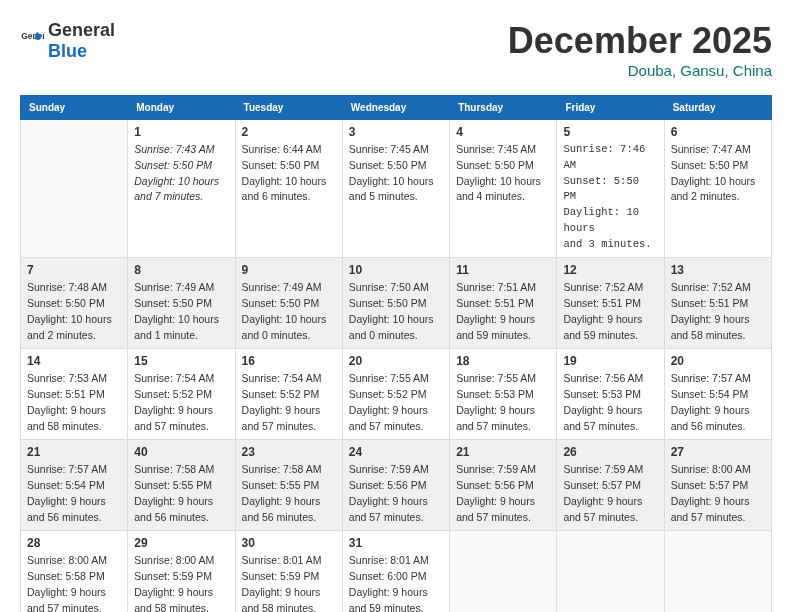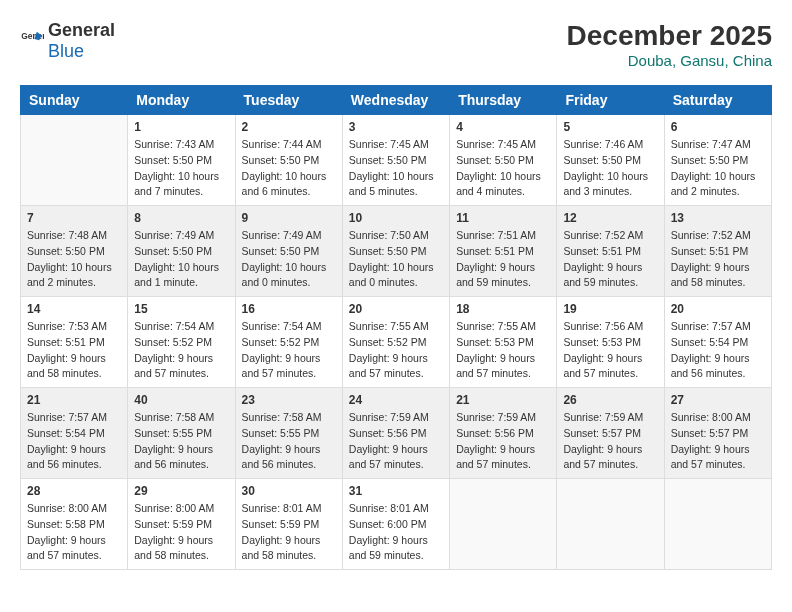--- a/index.html
+++ b/index.html
@@ -91,7 +91,7 @@
     </div>
     <div>
       <span style="font-size:18px;font-weight:bold;color:#333;">General</span><br>
-      <span style="font-size:18px;font-weight:normal;color:#1a6bb5;">Blue</span>
+      <span style="font-size:18px;font-weight:bold;color:#1a6bb5;">Blue</span>
     </div>
   </div>
   <div class="title-block">

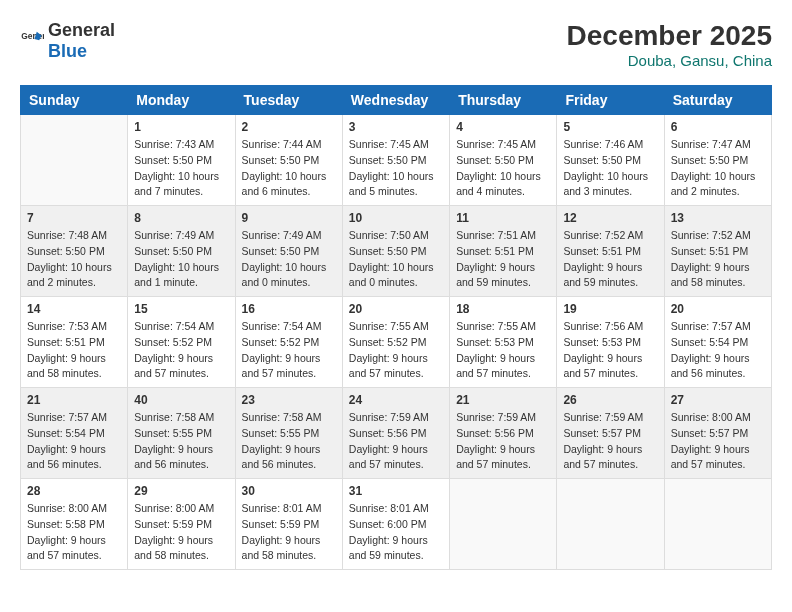--- a/index.html
+++ b/index.html
@@ -29,7 +29,7 @@
       text-align: right;
     }
     .month-year {
-      font-size: 28px;
+      font-size: 36px;
       font-weight: bold;
       color: #333;
     }

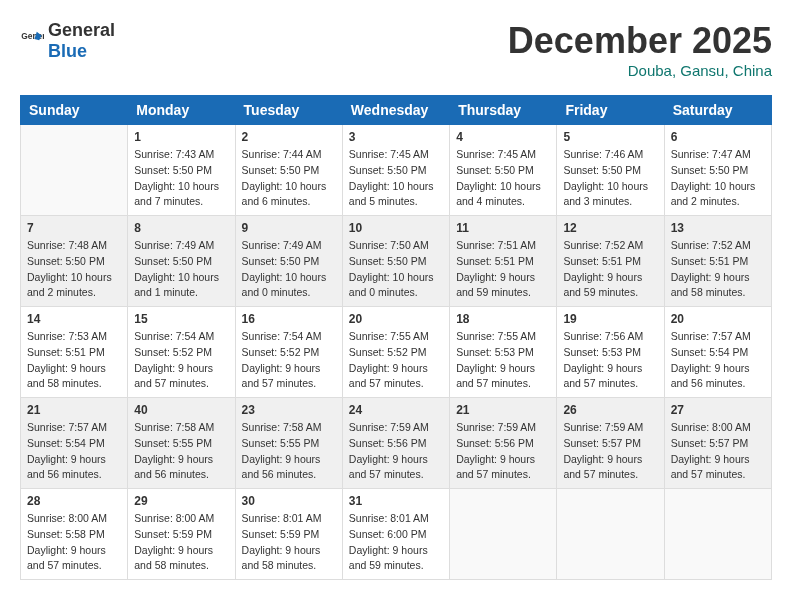--- a/index.html
+++ b/index.html
@@ -47,7 +47,7 @@
       color: #fff;
       text-align: left;
       padding: 6px 8px;
-      font-size: 14px;
+      font-size: 10px;
       border: 1px solid #1a6bb5;
     }
     .calendar td {

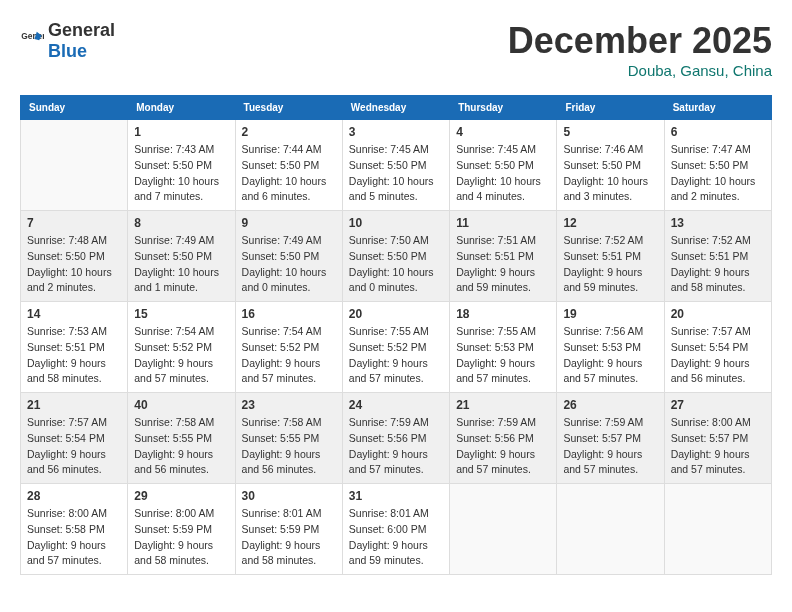--- a/index.html
+++ b/index.html
@@ -117,7 +117,7 @@
         <td class="empty"></td>
         <td>
           <span class="day-number">1</span>
-          <div class="day-info" style="white-space: pre-line;">Sunrise: 7:43 AM
+          <div class="day-info" style="white-space: pre-line; font-style: italic;">Sunrise: 7:43 AM
 Sunset: 5:50 PM
 Daylight: 10 hours
 and 7 minutes.</div>

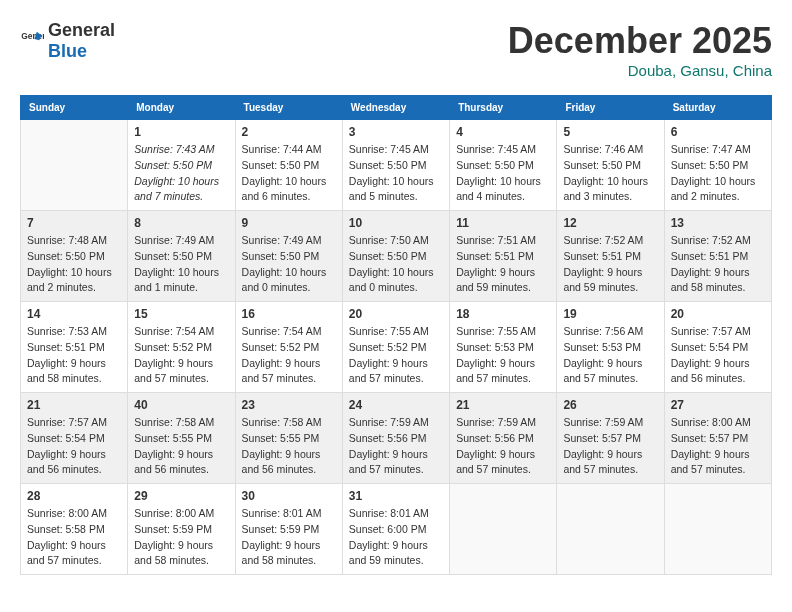--- a/index.html
+++ b/index.html
@@ -124,7 +124,7 @@
         </td>
         <td>
           <span class="day-number">2</span>
-          <div class="day-info" style="white-space: pre-line;">Sunrise: 7:44 AM
+          <div class="day-info" style="white-space: pre-line;">Sunrise: 6:44 AM
 Sunset: 5:50 PM
 Daylight: 10 hours
 and 6 minutes.</div>

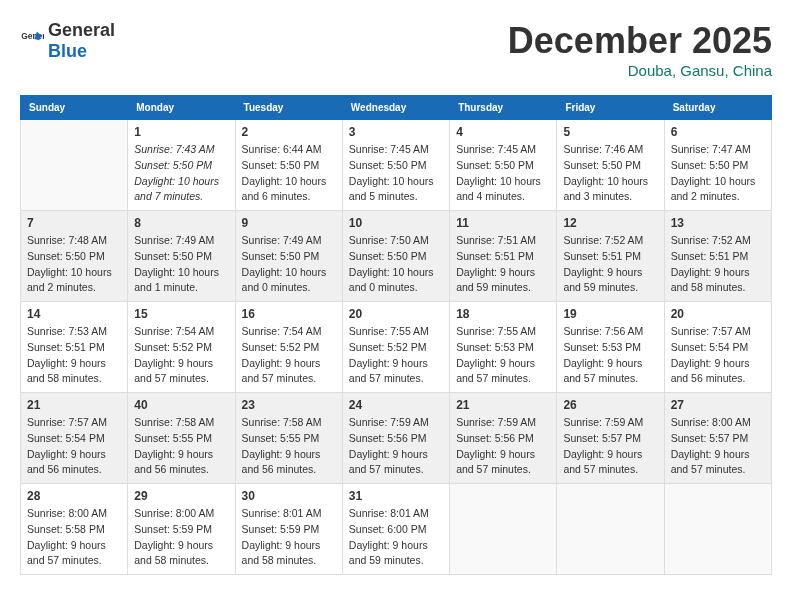--- a/index.html
+++ b/index.html
@@ -145,7 +145,7 @@
         </td>
         <td>
           <span class="day-number">5</span>
-          <div class="day-info" style="white-space: pre-line;">Sunrise: 7:46 AM
+          <div class="day-info" style="white-space: pre-line; font-family: Liberation Mono, monospace;">Sunrise: 7:46 AM
 Sunset: 5:50 PM
 Daylight: 10 hours
 and 3 minutes.</div>

